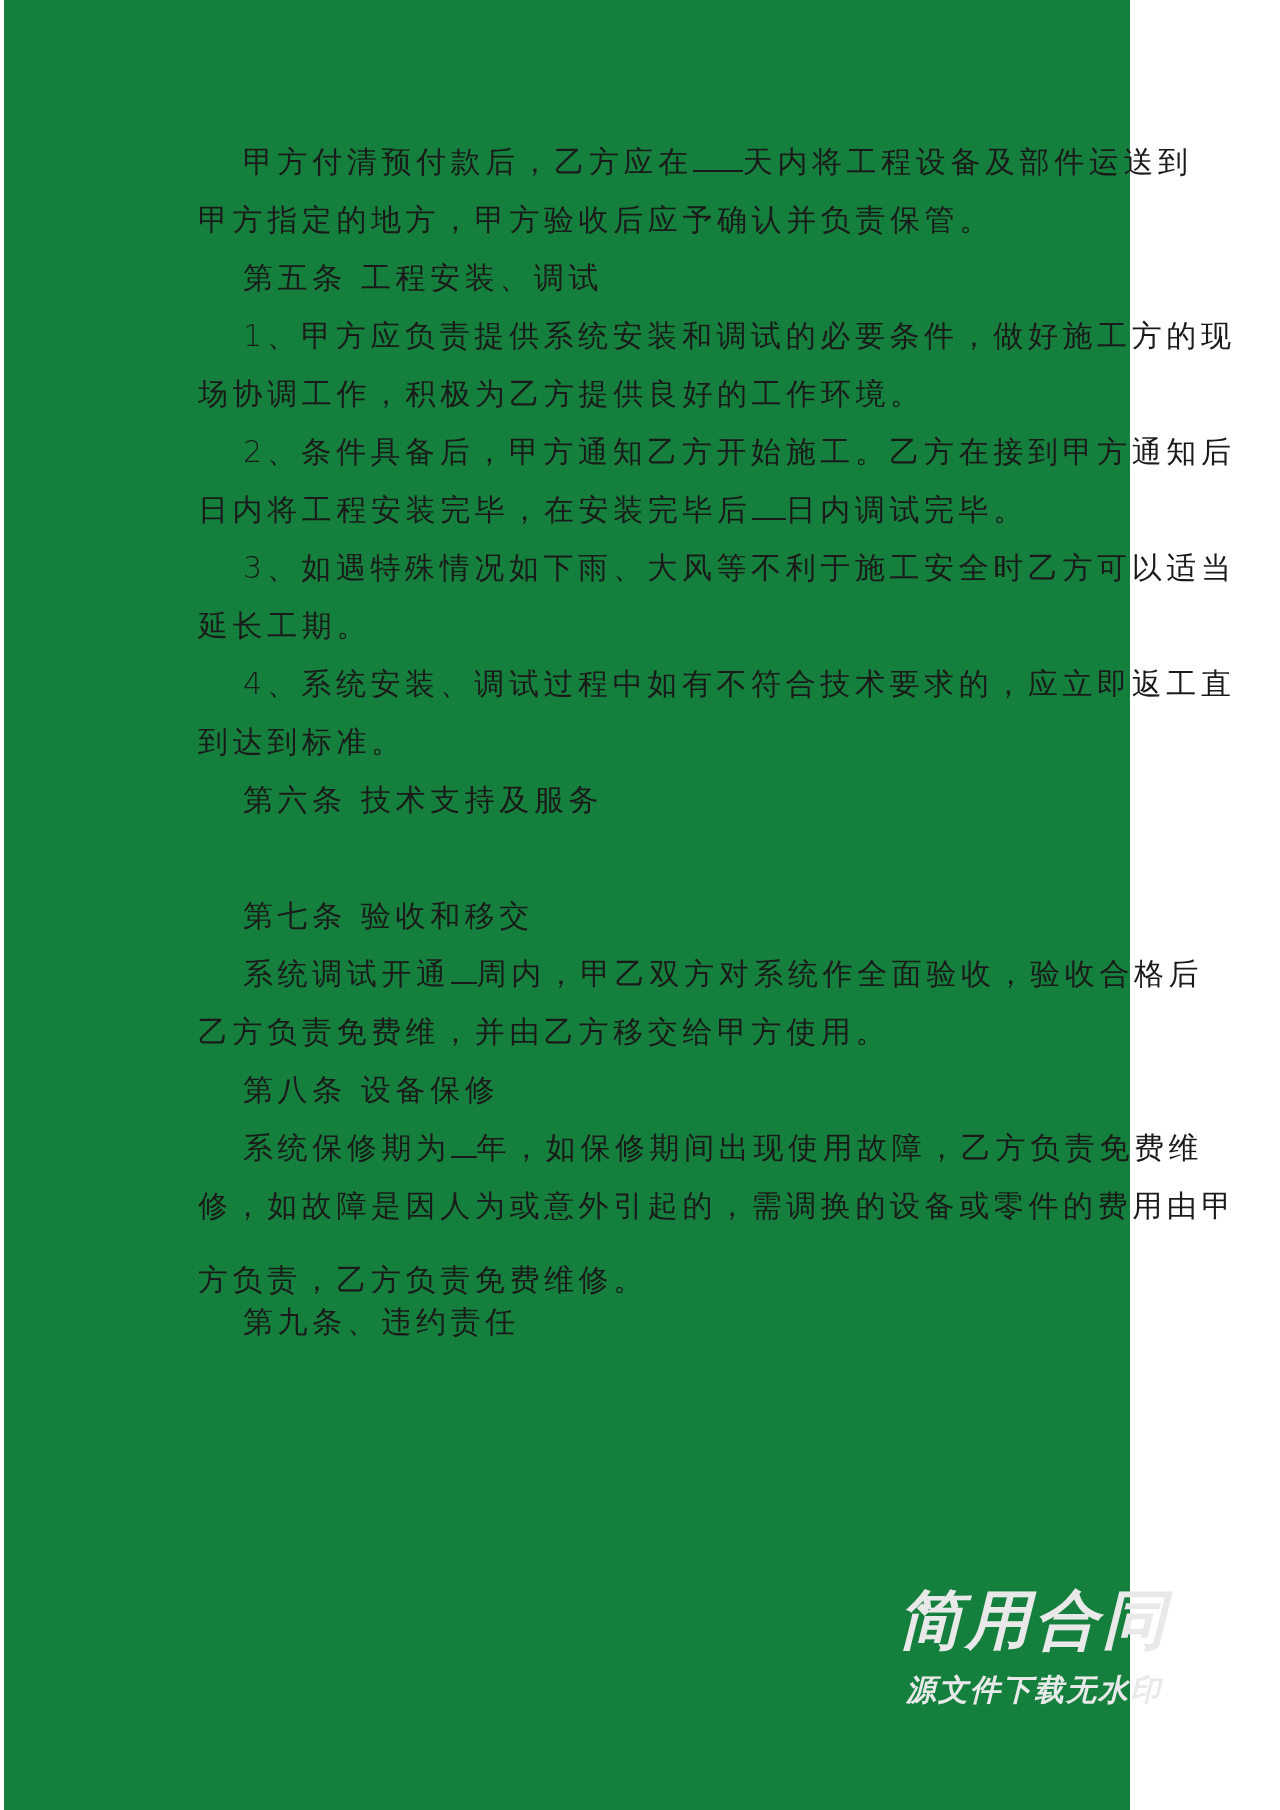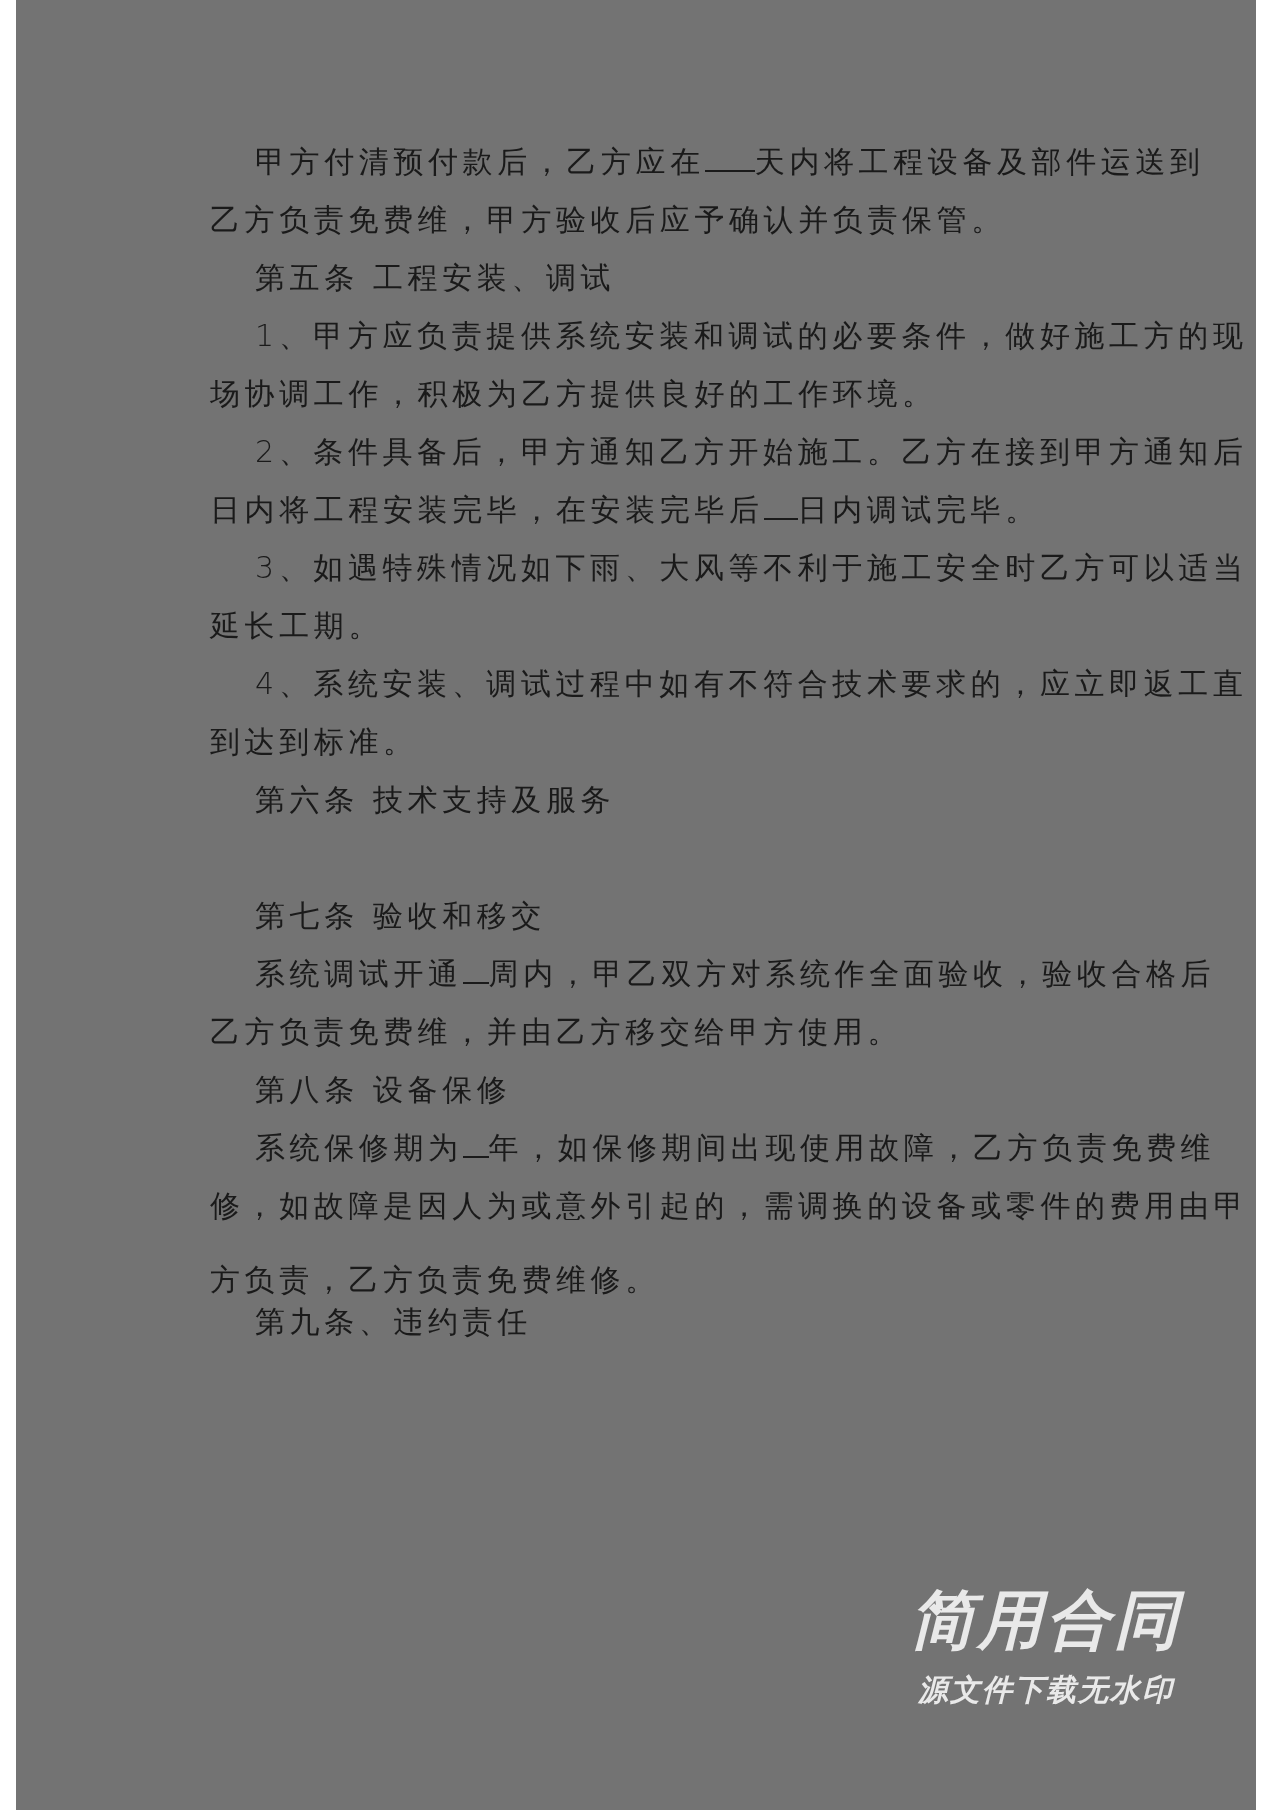--- a/index.html
+++ b/index.html
@@ -17,11 +17,11 @@
     }
     .page {
       position: absolute;
-      left: 16px;
+      left: 4px;
       top: 0;
-      width: 1240px;
+      width: 1126px;
       height: 1810px;
-      background: #737373;
+      background: #15803d;
     }
     .line {
       position: absolute;

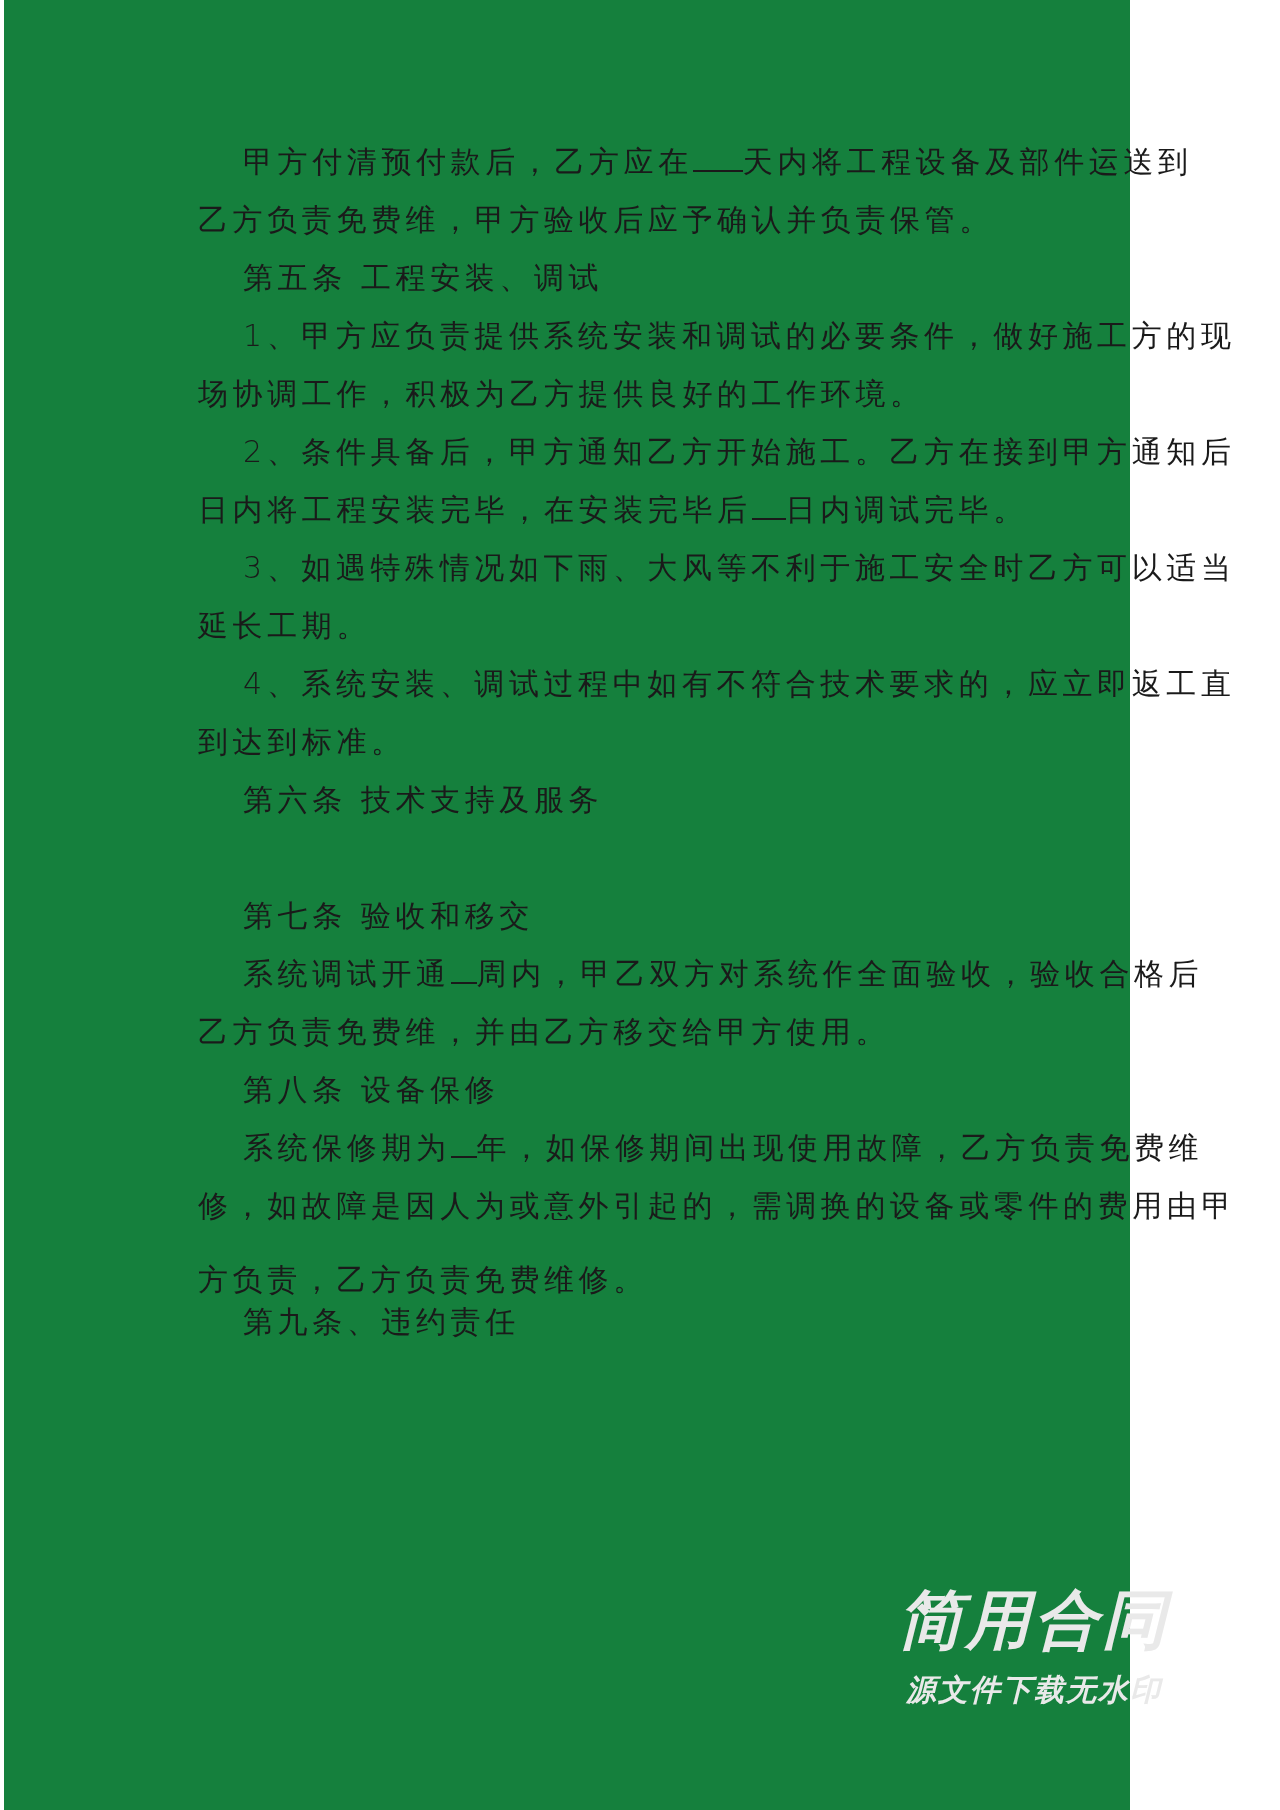--- a/index.html
+++ b/index.html
@@ -70,7 +70,7 @@
 
   <div class="line indent" style="top:142px;"><span>甲方付清预付款后，乙方应在</span><span class="blank" style="width:50px;"></span><span>天内将工程设备及部件运送到</span></div>
 
-  <div class="line" style="top:200px;">乙方负责免费维，甲方验收后应予确认并负责保管。</div>
+  <div class="line" style="top:200px;">甲方指定的地方，甲方验收后应予确认并负责保管。</div>
 
   <div class="line indent" style="top:258px;">第五条 工程安装、调试</div>
 

